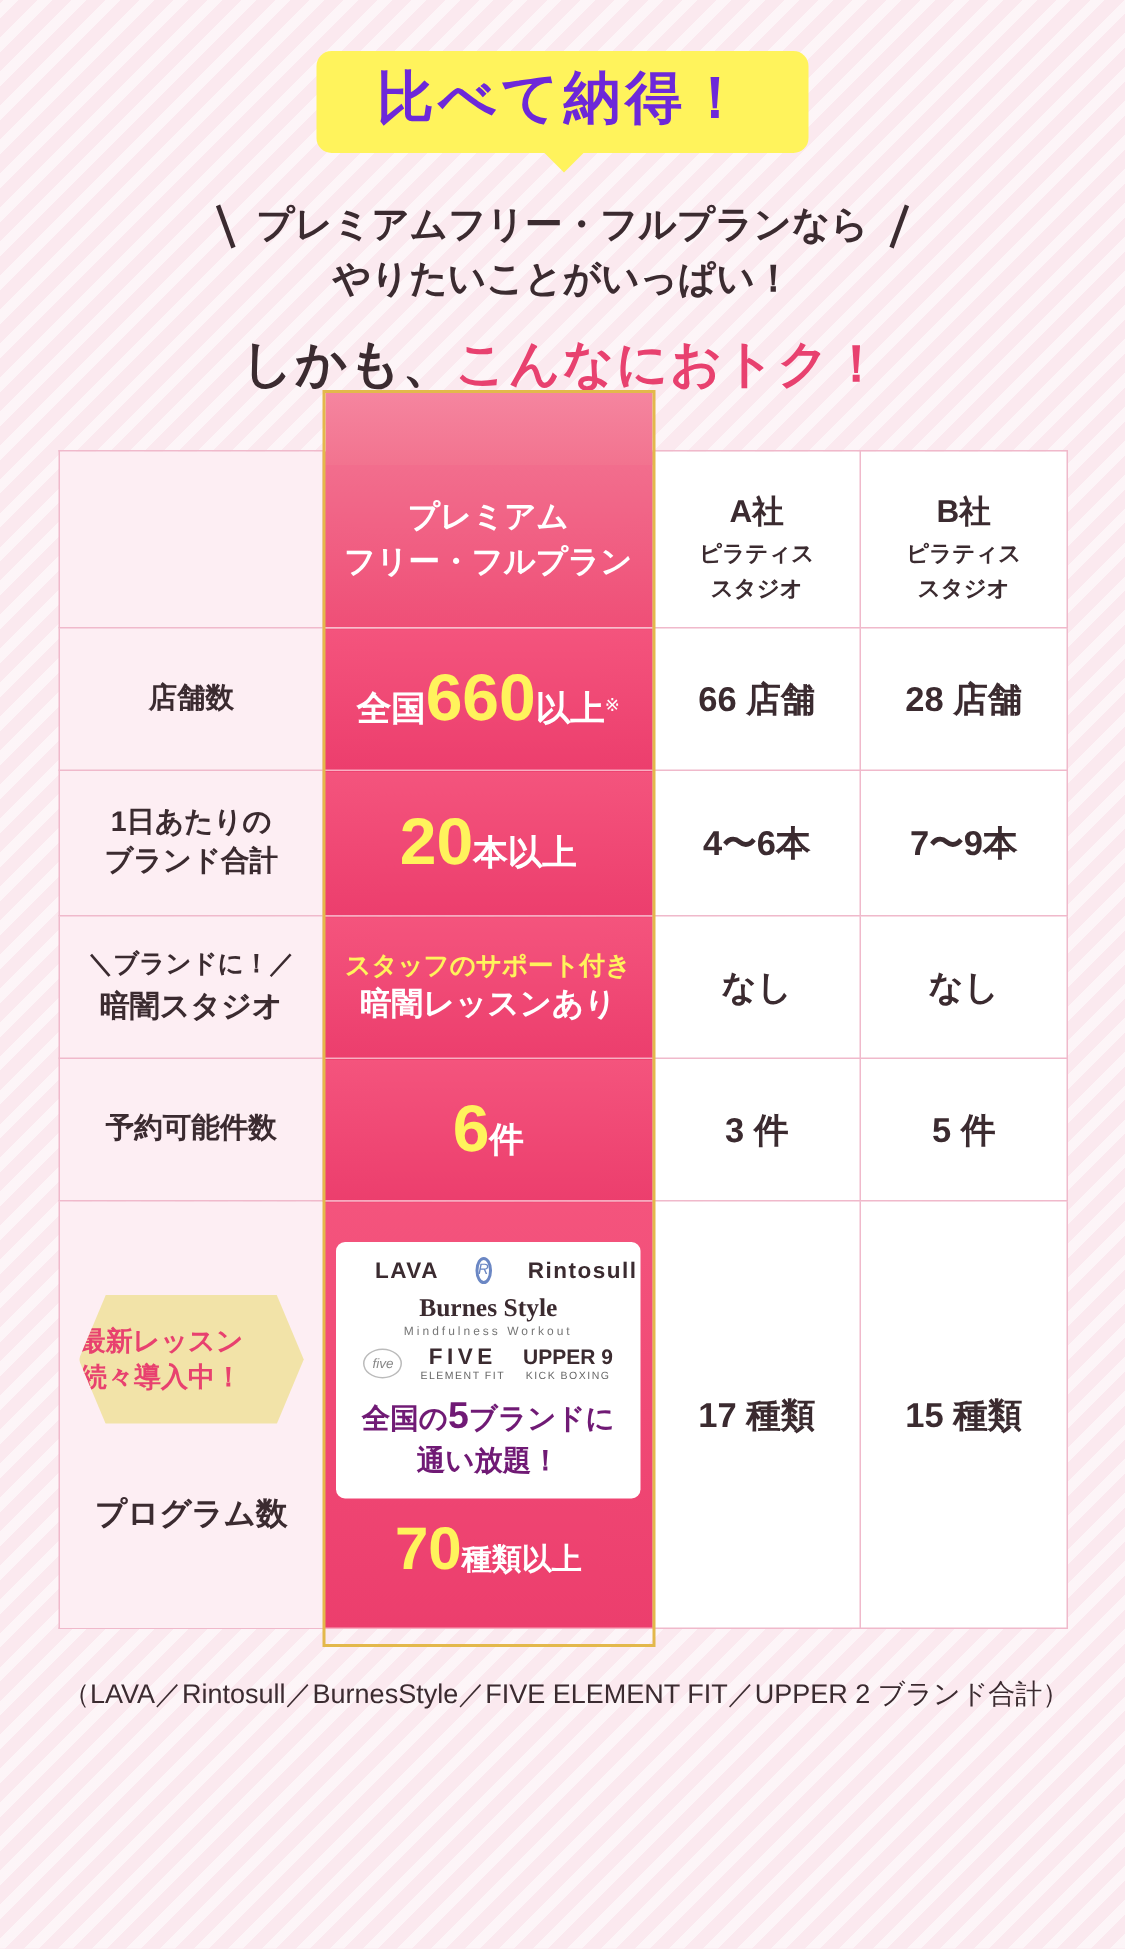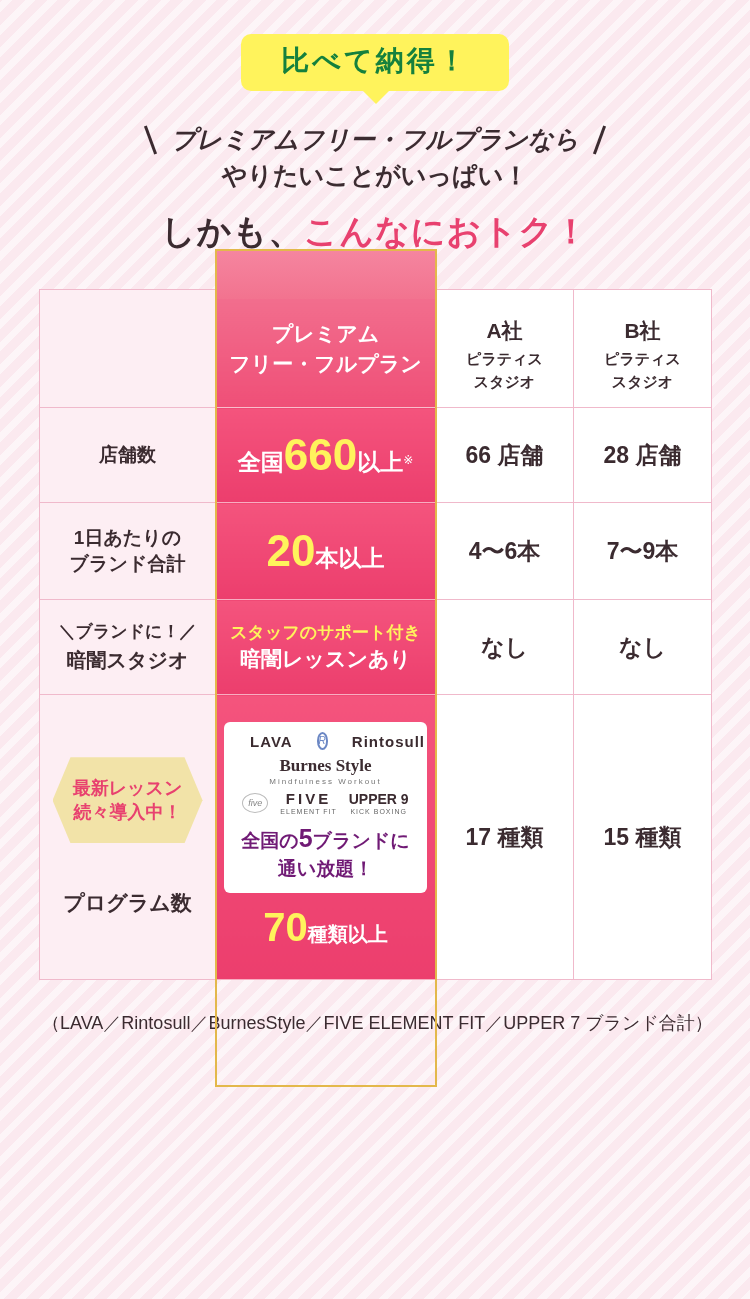--- a/index.html
+++ b/index.html
@@ -34,9 +34,9 @@
     display: inline-block;
   }
   .badge-text {
-    font-size: 28px;
-    font-weight: bold;
-    color: #15803d;
+    font-size: 38px;
+    font-weight: bold;
+    color: #6d28d9;
     letter-spacing: 3px;
     line-height: 1.1;
     white-space: nowrap;

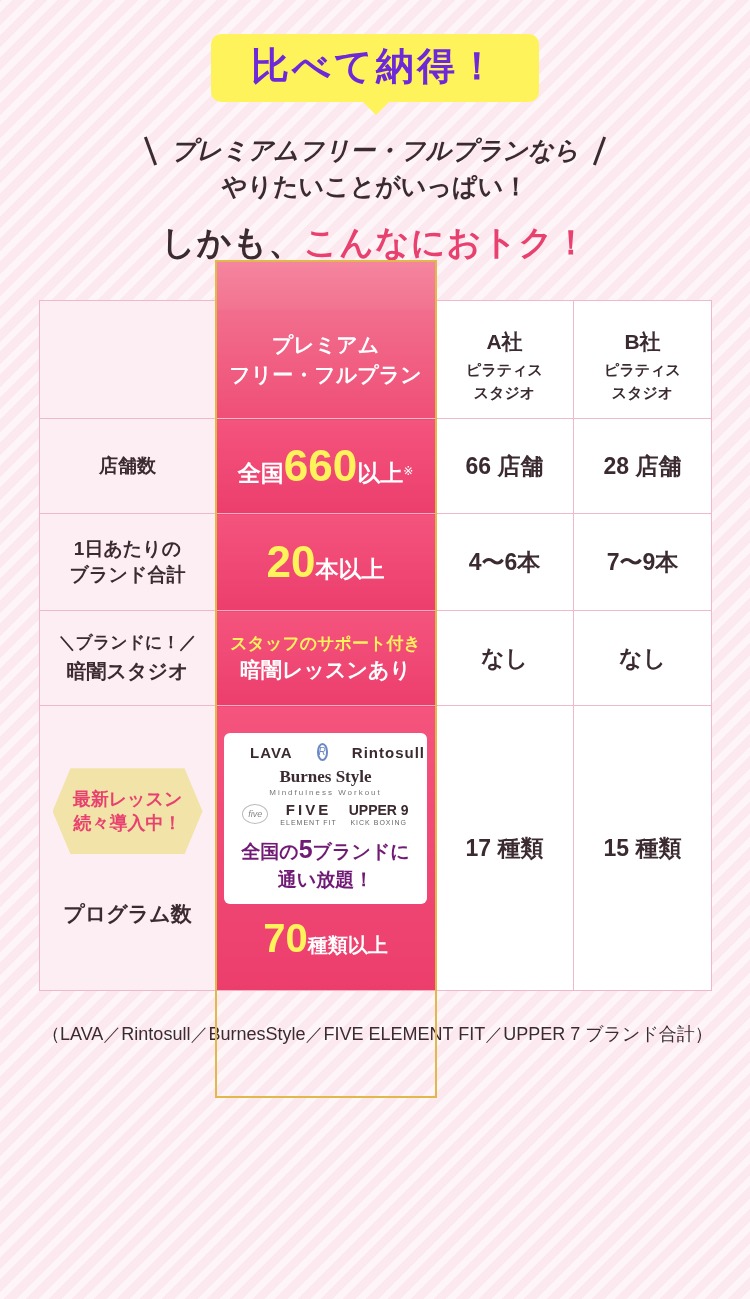--- a/index.html
+++ b/index.html
@@ -61,7 +61,7 @@
     color: #3b2b30;
     position: relative;
   }
-  .lead .l1 { display: inline-block; position: relative; padding: 0 26px; font-style: italic; }
+  .lead .l1 { display: inline-block; position: relative; padding: 0 26px; }
   .lead .l1::before,
   .lead .l1::after {
     content: "";

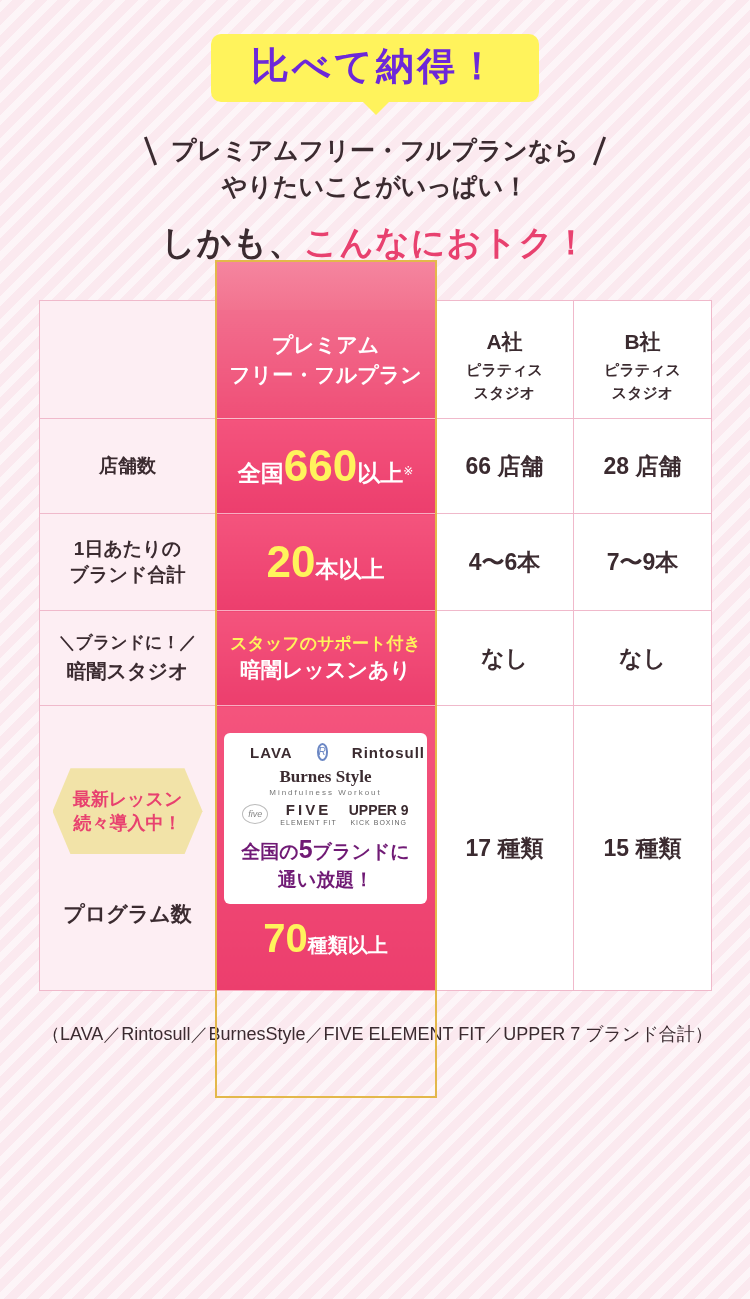--- a/index.html
+++ b/index.html
@@ -343,6 +343,14 @@
         <td class="cell-val">なし</td>
       </tr>
 
+      <tr style="height:95px;">
+        <td class="row-label">予約可能件数</td>
+        <td class="prem">
+          <span class="big yellow">6</span><span class="mid">件</span>
+        </td>
+        <td class="cell-val">3 件</td>
+        <td class="cell-val">5 件</td>
+      </tr>
 
       <tr>
         <td class="prog-label-cell">

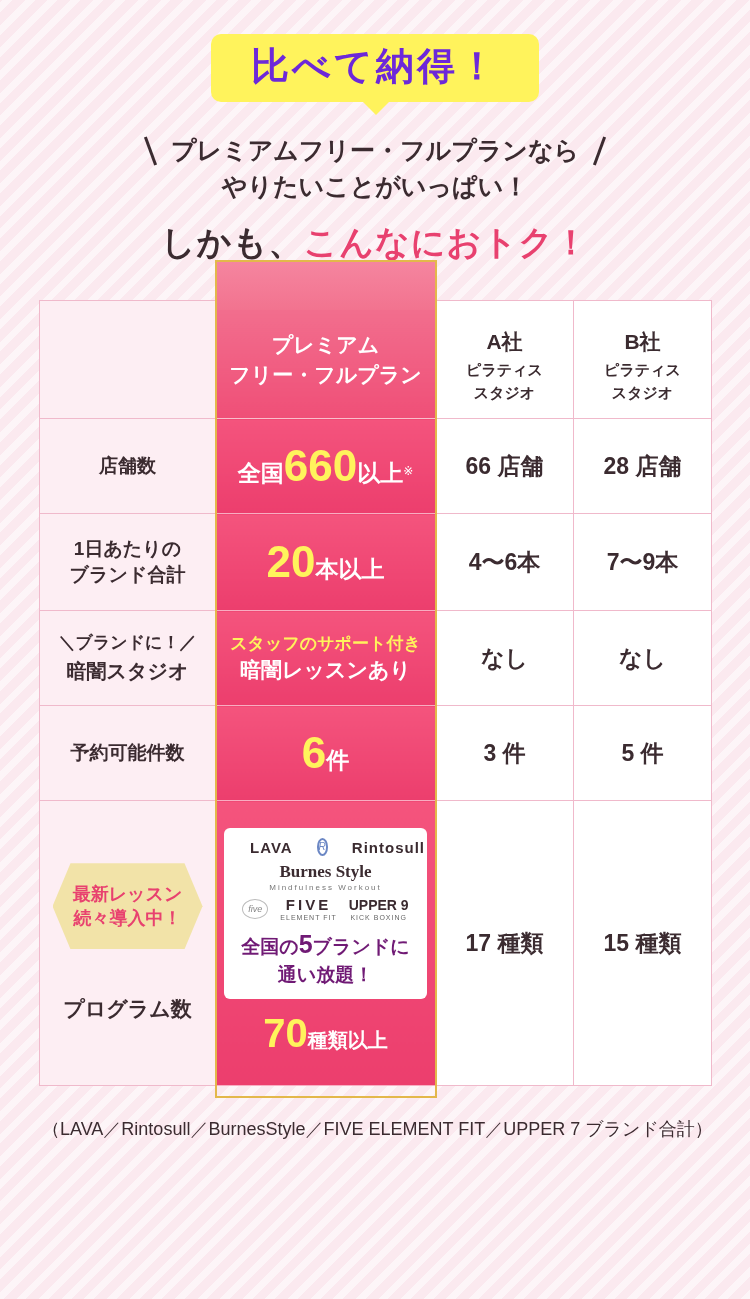--- a/index.html
+++ b/index.html
@@ -202,7 +202,7 @@
     margin: 0 auto;
     background: #f2e3a8;
     clip-path: polygon(12% 0%, 88% 0%, 100% 50%, 88% 100%, 12% 100%, 0% 50%);
-    display: flex; align-items: center; justify-content: center;
+    display: flex; align-items: center; justify-content: flex-start;
   }
   .hex span {
     font-size: 18px; font-weight: bold; color: #e8416f; line-height: 1.35;

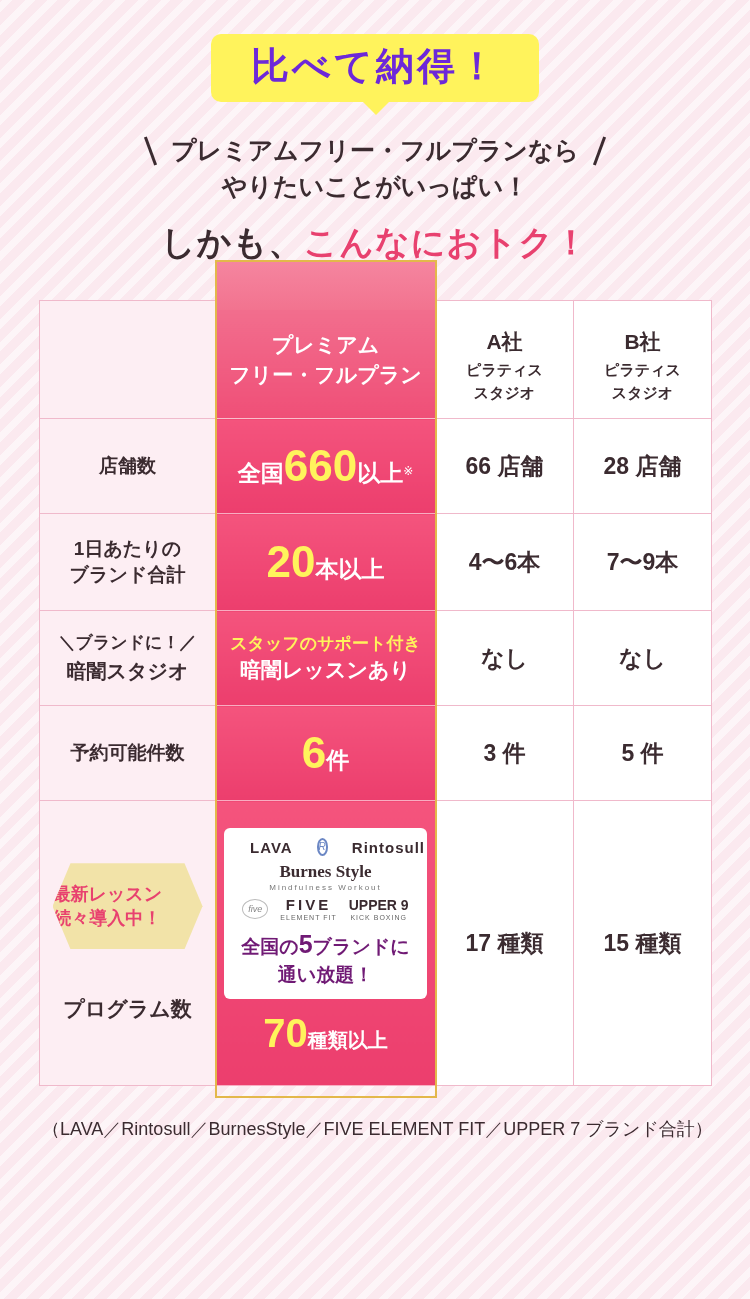--- a/index.html
+++ b/index.html
@@ -404,7 +404,7 @@
 </div>
 
 <div class="notes">
-  <div>（LAVA／Rintosull／BurnesStyle／FIVE ELEMENT FIT／UPPER 7 ブランド合計）</div>
+  <div>（LAVA／Rintosull／BurnesStyle／FIVE ELEMENT FIT／UPPER 2 ブランド合計）</div>
 </div>
 
 </body></html>

